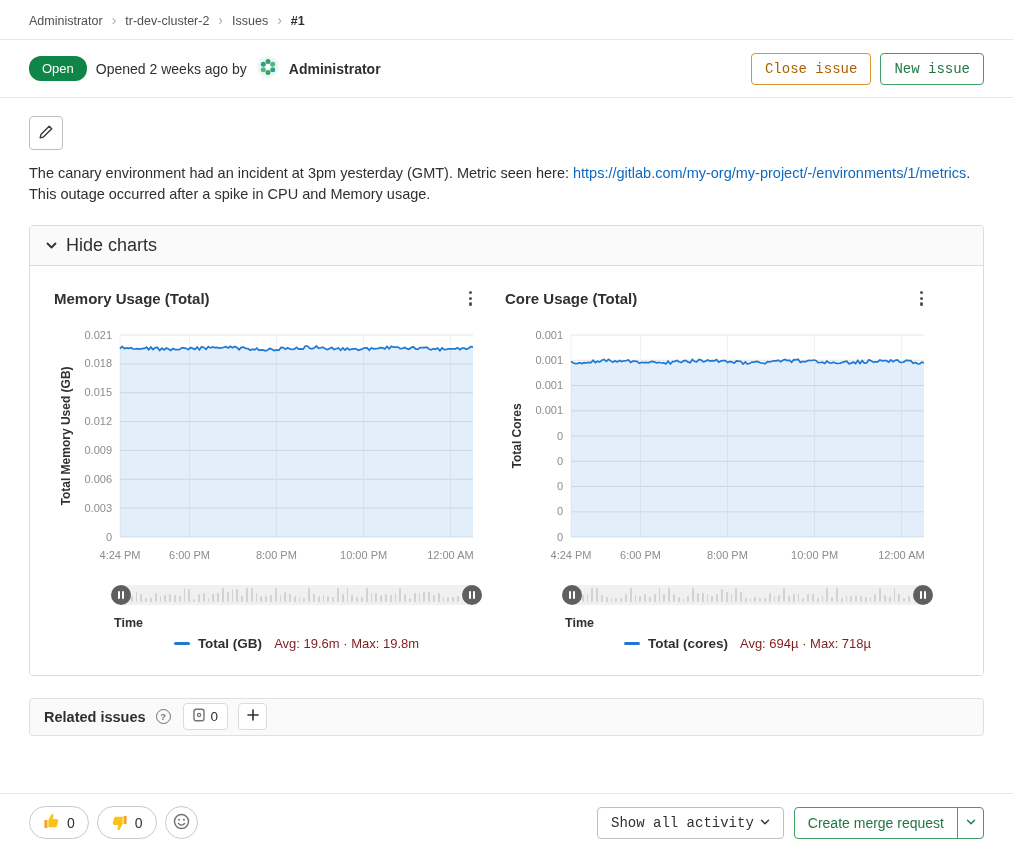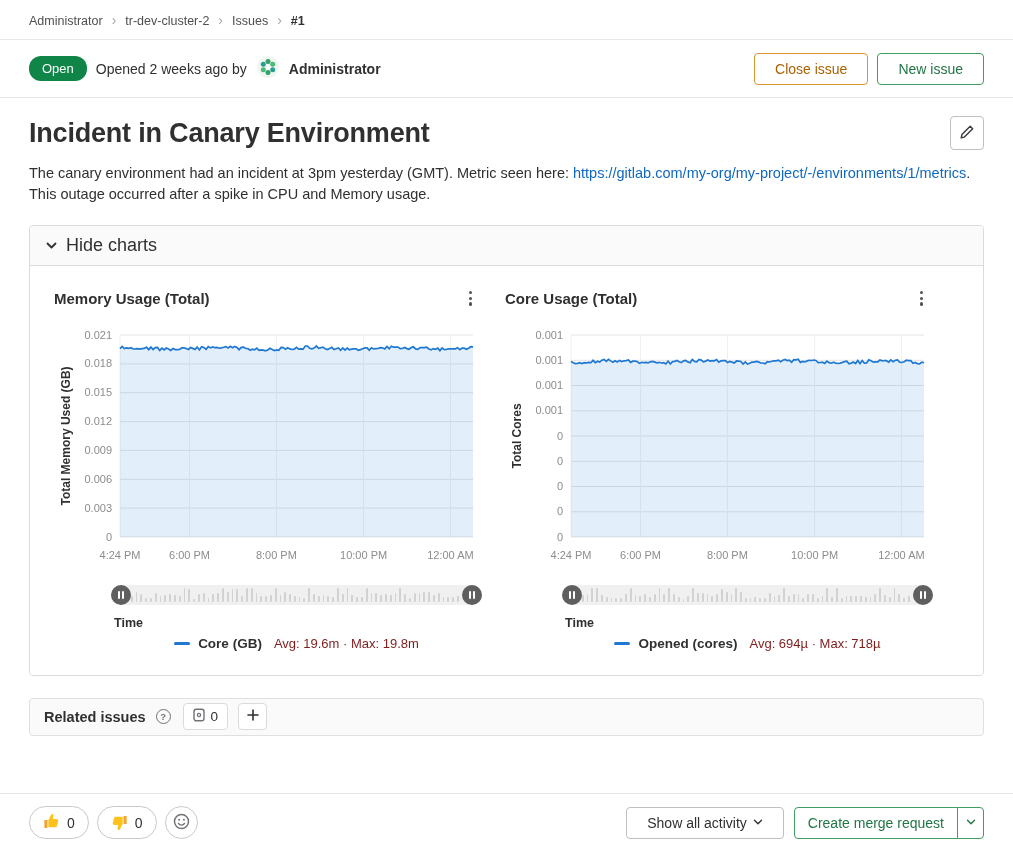--- a/index.html
+++ b/index.html
@@ -19,7 +19,7 @@
   .badge-open{background:var(--open-badge);color:#fff;border-radius:12px;padding:5px 13px;font-size:13px}
   .author{font-weight:bold}
   .spacer{flex:1}
-  .btn{height:32px;padding:0 20px;border-radius:4px;border:1px solid #bfbfbf;background:#fff;font-size:14px;display:inline-flex;align-items:center;gap:6px;color:#303030;cursor:pointer;font-family:Liberation Sans, sans-serif}
+  .btn{height:32px;padding:0 13px;border-radius:4px;border:1px solid #bfbfbf;background:#fff;font-size:14px;display:inline-flex;align-items:center;gap:6px;color:#303030;cursor:pointer;font-family:Liberation Mono, monospace}
   .btn-close{color:var(--close-button);border-color:#d99530}
   .btn-confirm{color:var(--confirm);border-color:#3f9e64}
 

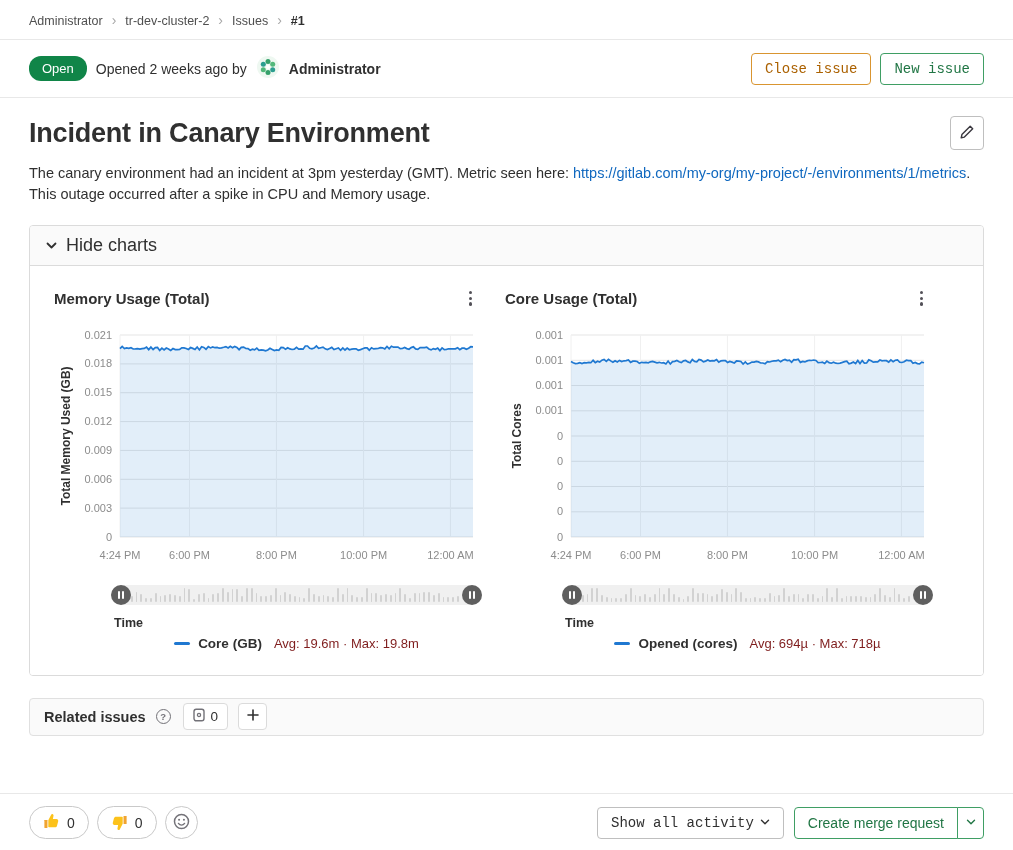--- a/index.html
+++ b/index.html
@@ -112,7 +112,6 @@
   </div>
 
   <div class="title-row px">
-    <h1>Incident in Canary Environment</h1>
     <button class="icon-btn">
       <span>
         <svg width="16" height="16" viewBox="0 0 16 16">

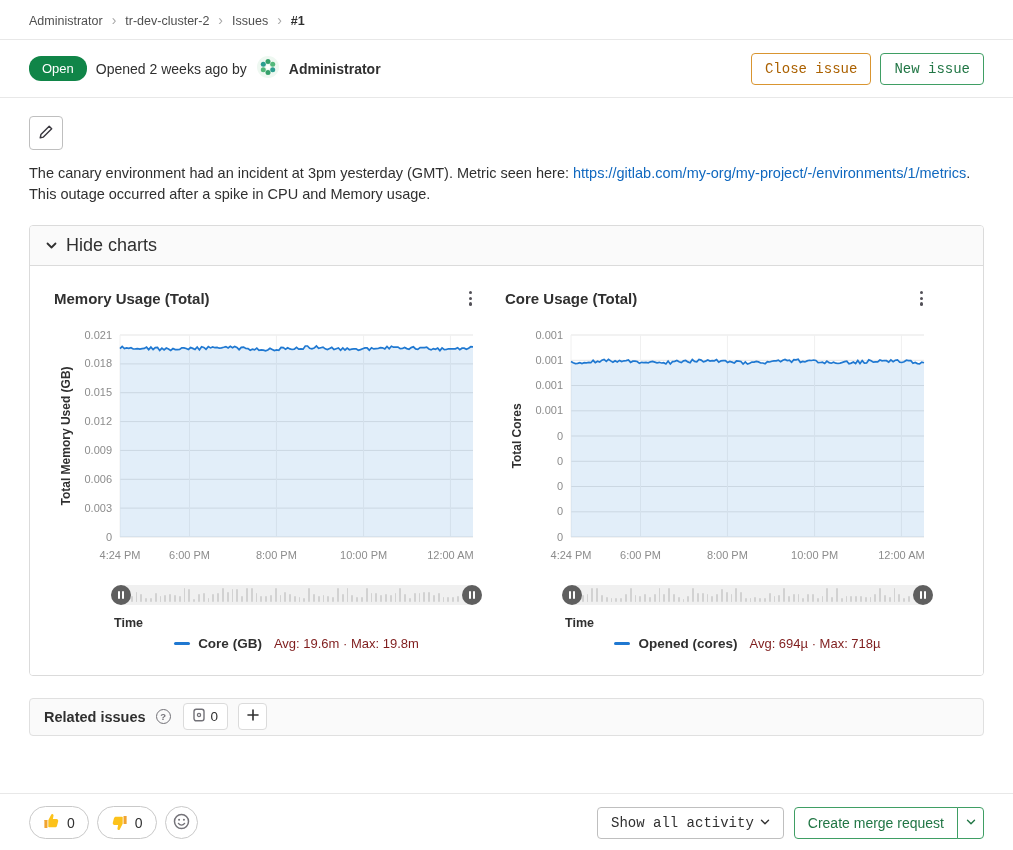--- a/index.html
+++ b/index.html
@@ -260,7 +260,7 @@
           <div class="xaxis-name">Time</div>
           <div class="legend">
             <span class="swatch"></span>
-            <span class="legend-label">Core (GB)</span>
+            <span class="legend-label">Total (GB)</span>
             <span class="legend-stats">Avg: 19.6m · Max: 19.8m</span>
           </div>
         </div>

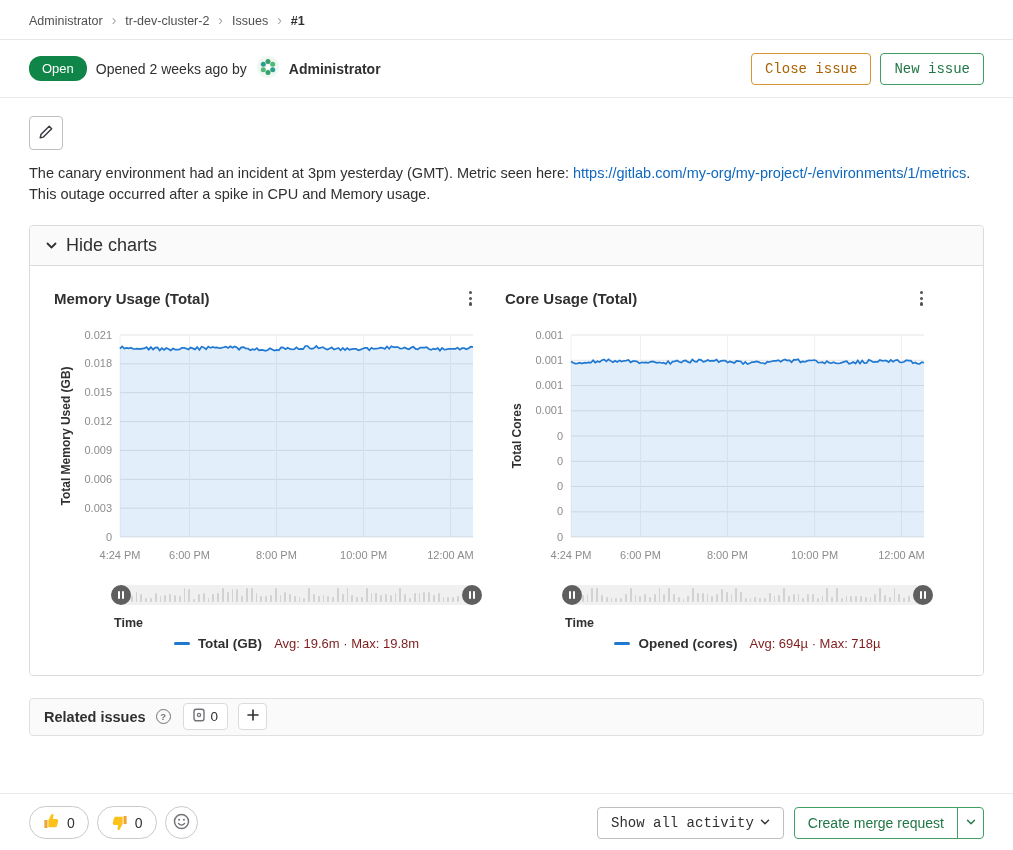--- a/index.html
+++ b/index.html
@@ -392,7 +392,7 @@
           <div class="xaxis-name">Time</div>
           <div class="legend">
             <span class="swatch"></span>
-            <span class="legend-label">Opened (cores)</span>
+            <span class="legend-label">Total (cores)</span>
             <span class="legend-stats">Avg: 694µ · Max: 718µ</span>
           </div>
         </div>

